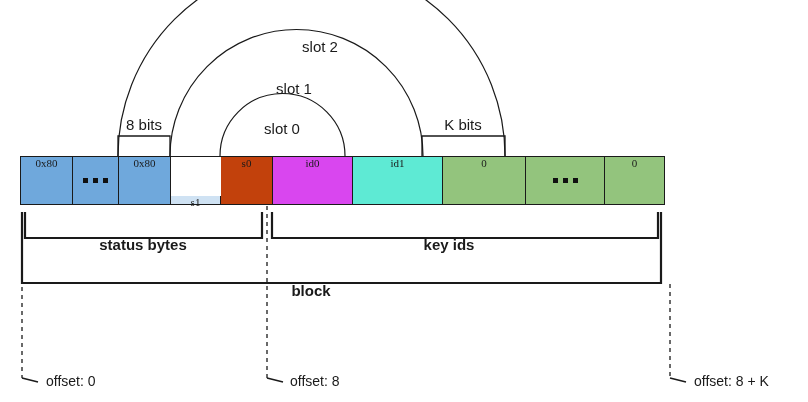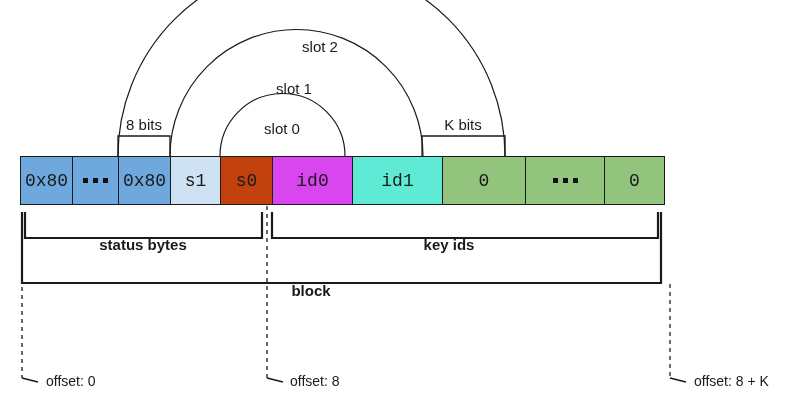--- a/index.html
+++ b/index.html
@@ -81,11 +81,10 @@
     box-sizing: border-box;
     border-right: 1.4px solid #1a1a1a;
     display: flex;
-    align-items: center;
     justify-content: center;
-    font-size: 18px;
+    font-size: 11px;
     color: #1a1a1a;
-    font-family: Liberation Mono, monospace;
+    font-family: Liberation Serif, serif;
     position: relative;
   }
   .byte-cell:last-child {

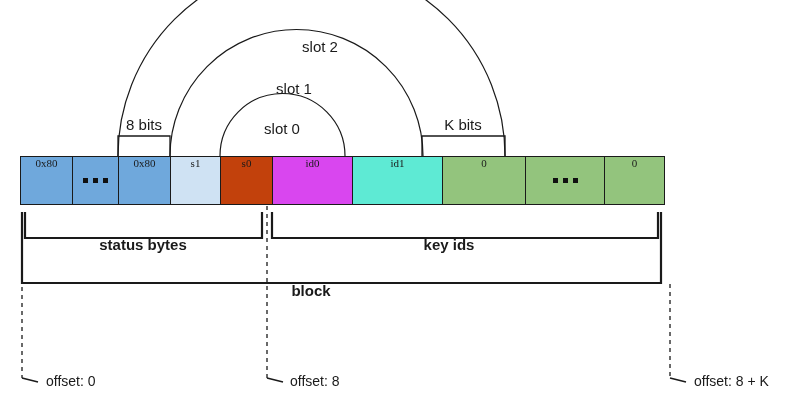--- a/index.html
+++ b/index.html
@@ -166,7 +166,7 @@
       <span>0x80</span>
     </div>
 
-    <div class="byte-cell" style="width: 50px; background: rgb(207, 226, 243);">
+    <div class="byte-cell" style="width: 50px; background: rgb(207, 226, 243); margin-top: 39px;">
       <span>s1</span>
     </div>
 

